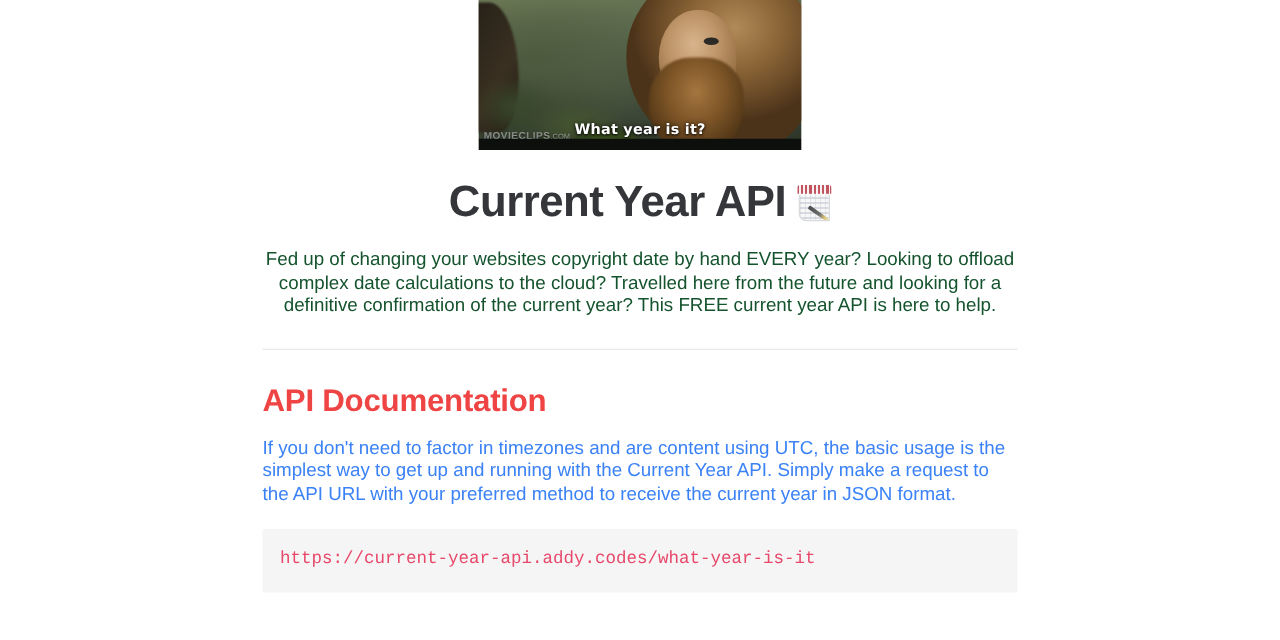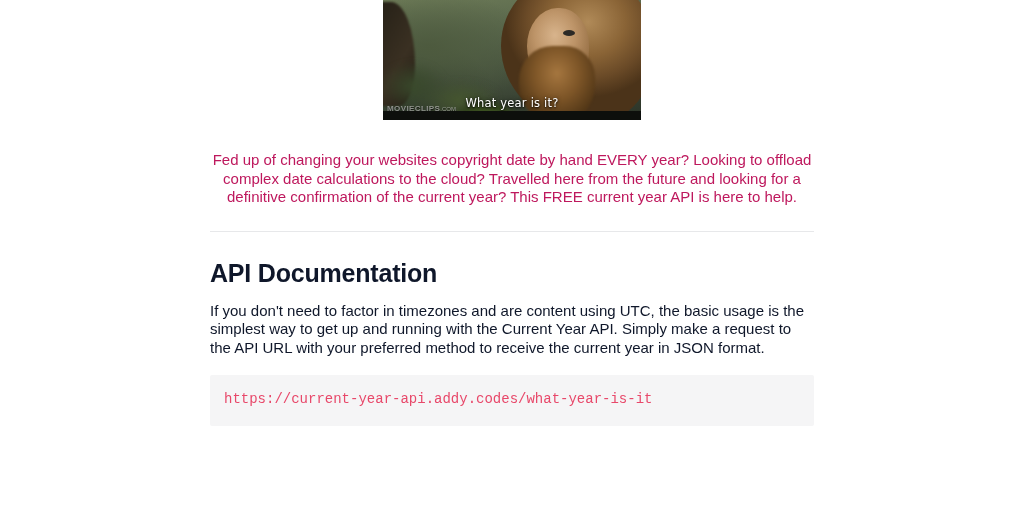--- a/index.html
+++ b/index.html
@@ -109,7 +109,7 @@
     text-align: center;
     font-family: "DejaVu Sans", sans-serif;
     font-size: 11.5px;
-    font-weight: 400;
+    font-weight: 700;
     color: #ffffff;
     letter-spacing: 0.2px;
     text-shadow: 0 1px 2px rgba(0,0,0,0.85), 0 0 4px rgba(0,0,0,0.6);

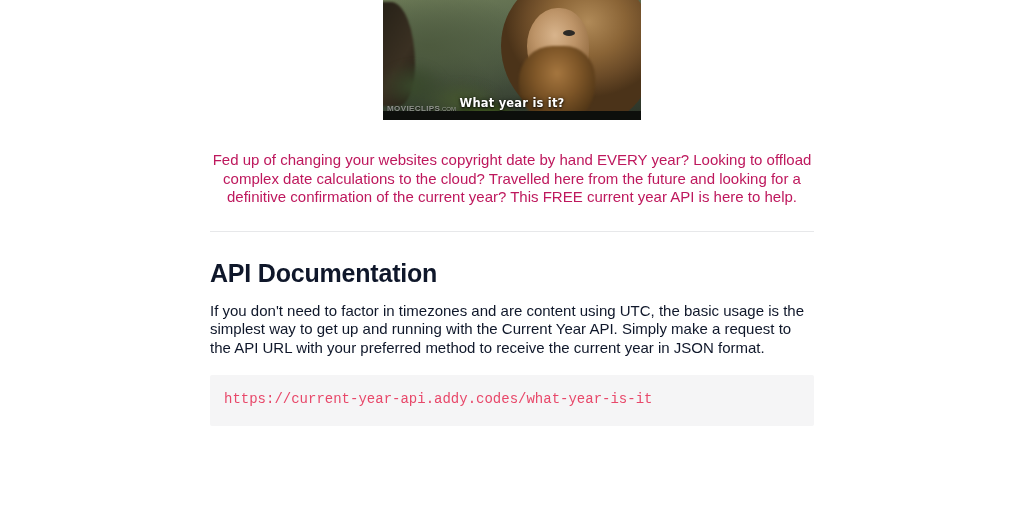--- a/index.html
+++ b/index.html
@@ -276,6 +276,10 @@
     </div>
   </div>
 
+  <h1 class="title"><span>Current Year API</span><span class="title-emoji"><span class="np-body">
+          <span class="np-lines"></span>
+          <span class="np-pencil"></span>
+        </span><span class="np-top"></span><span class="np-rings"></span></span></h1>
 
   <p class="intro">Fed up of changing your websites copyright date by hand EVERY year? Looking to offload complex date calculations to the cloud? Travelled here from the future and looking for a definitive confirmation of the current year? This FREE current year API is here to help.</p>
 

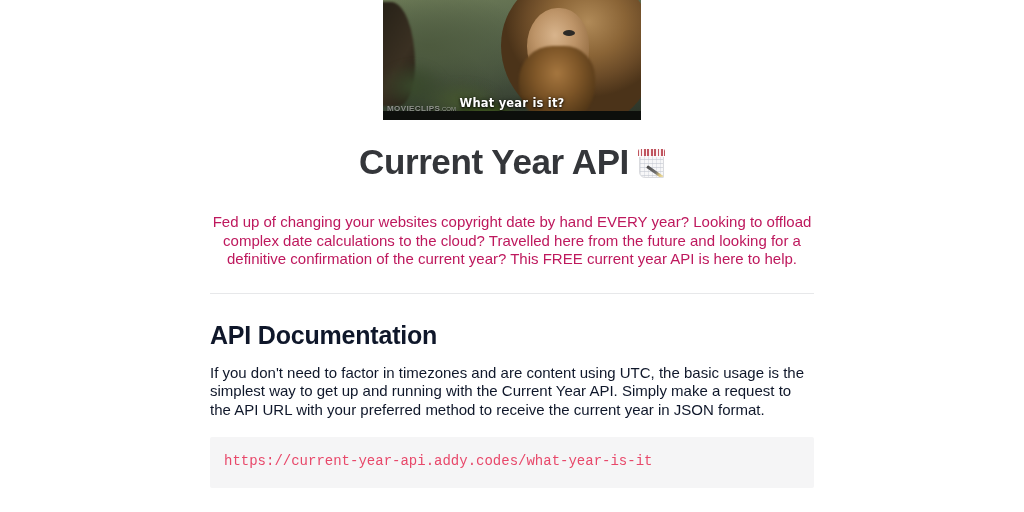--- a/index.html
+++ b/index.html
@@ -198,12 +198,12 @@
 
   
   .intro {
-    margin: 31px auto 0 auto;
+    margin: 17px auto 0 auto;
     width: 604px;
     text-align: center;
     font-size: 15px;
     line-height: 18.5px;
-    color: #be185d;
+    color: #14532d;
   }
 
   .divider {

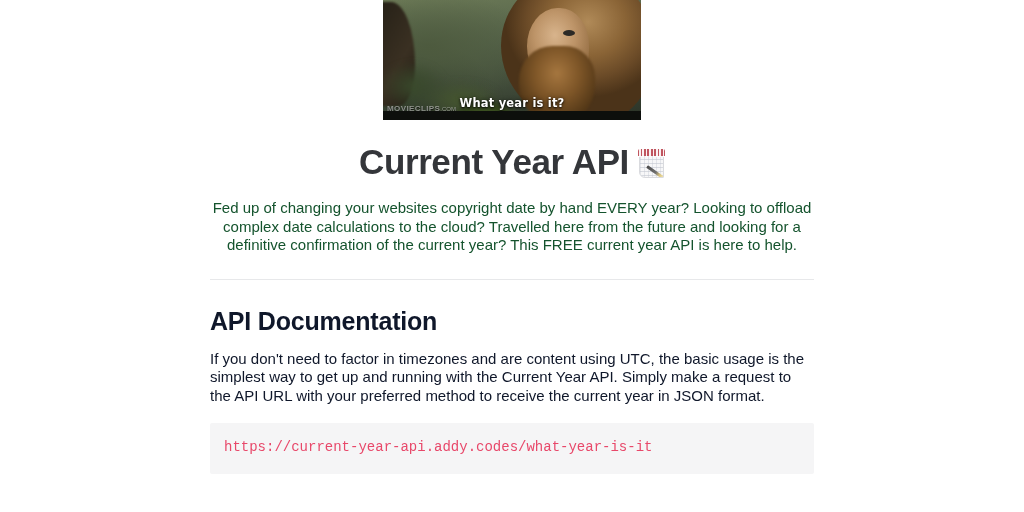--- a/index.html
+++ b/index.html
@@ -223,7 +223,7 @@
     font-size: 25px;
     line-height: 1.2;
     font-weight: 700;
-    color: #0f172a;
+    color: #ef4444;
     letter-spacing: -0.2px;
   }
   h3.doc-h3 {

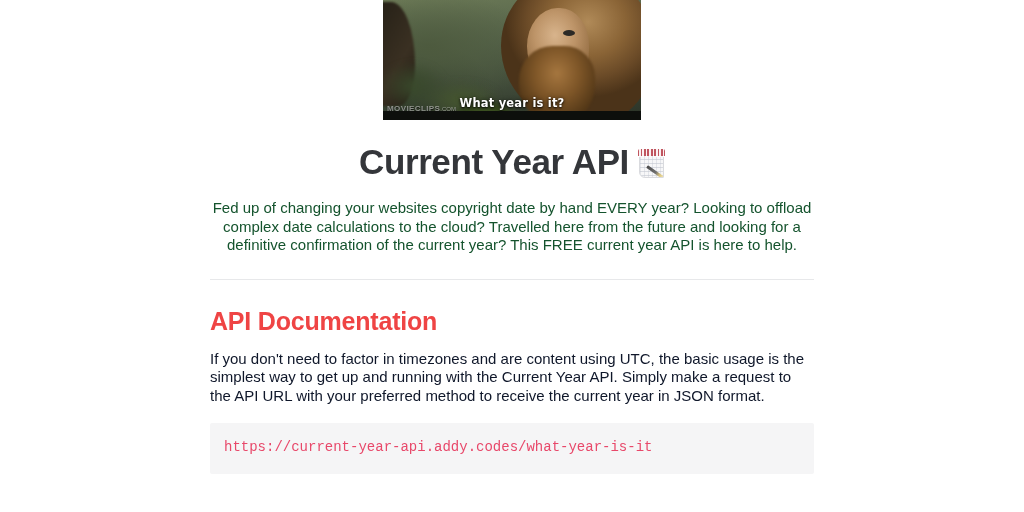--- a/index.html
+++ b/index.html
@@ -238,7 +238,7 @@
     margin: 14px 0 0 0;
     font-size: 15px;
     line-height: 18.5px;
-    color: #0f172a;
+    color: #3b82f6;
   }
   pre.code-block {
     margin: 18px 0 0 0;

